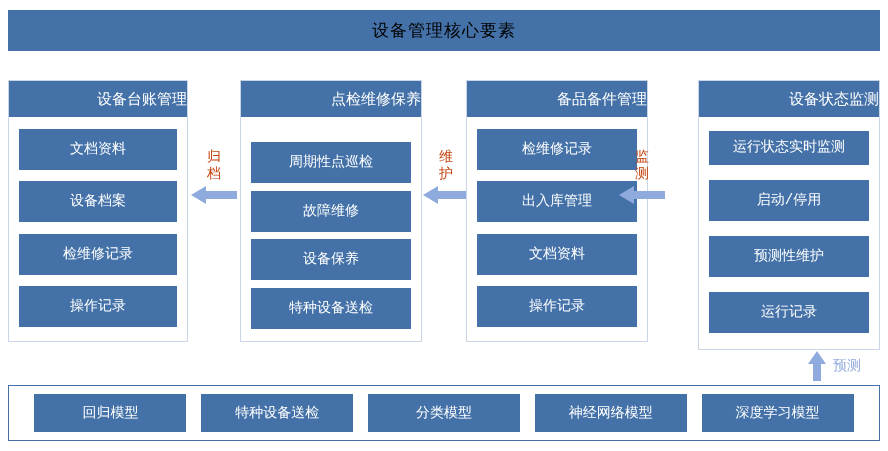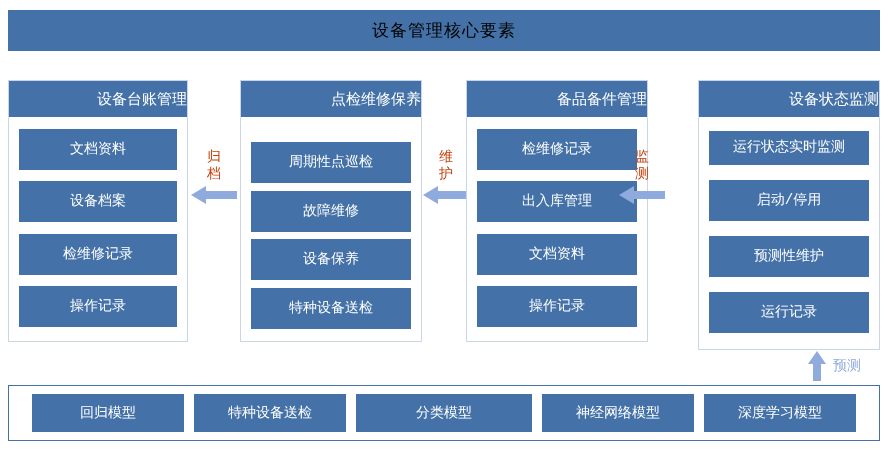--- a/index.html
+++ b/index.html
@@ -264,7 +264,7 @@
   <div class="model-row">
     <div class="model-box" style="width:152px;">回归模型</div>
     <div class="model-box" style="width:152px;">特种设备送检</div>
-    <div class="model-box" style="width:176px;">分类模型</div>
+    <div class="model-box" style="width:152px;">分类模型</div>
     <div class="model-box" style="width:152px;">神经网络模型</div>
     <div class="model-box" style="width:152px;">深度学习模型</div>
   </div>

